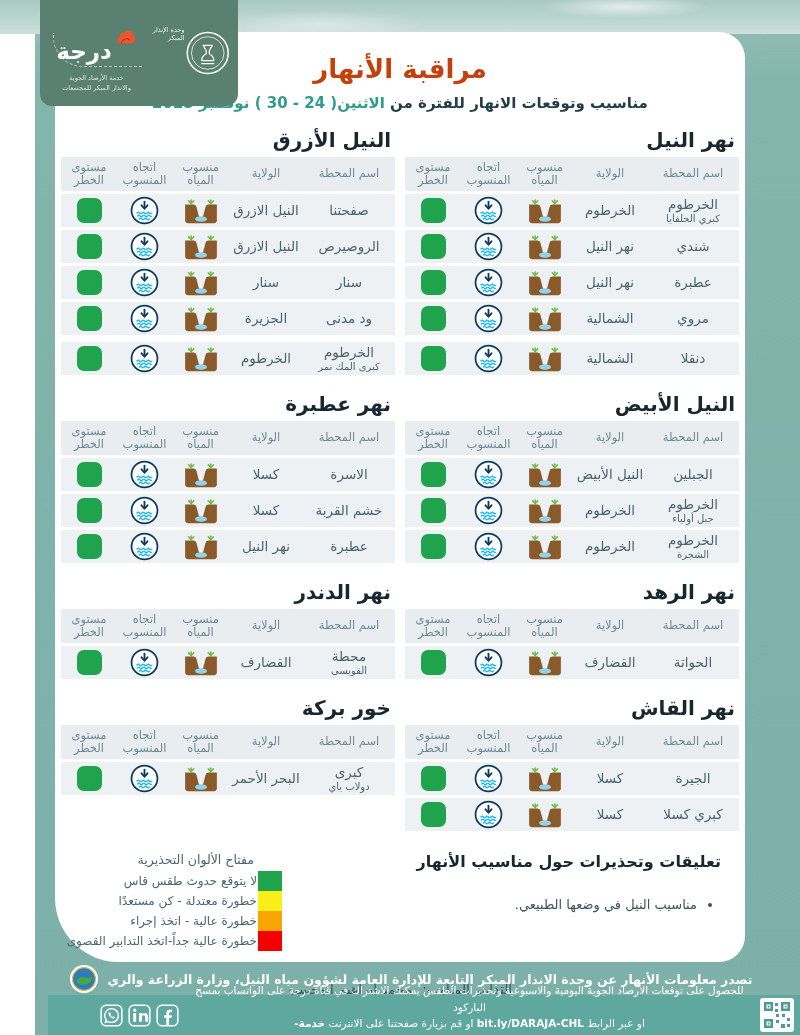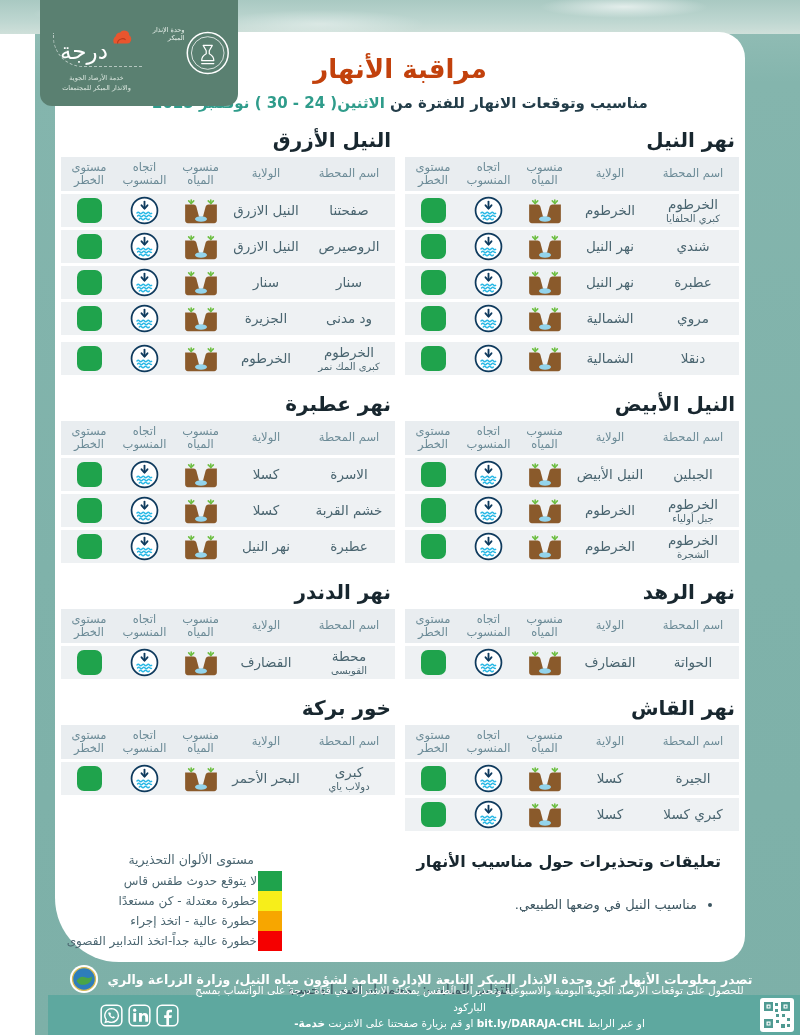--- a/index.html
+++ b/index.html
@@ -121,7 +121,7 @@
   .unit-label { font-size: 6.5px; margin-top: 2px; color: #e9f1ec; }
   .daraja { width: 98px; color: #fff; text-align: center; position: relative; }
   .d-row { display: flex; align-items: center; justify-content: center; gap: 3px; }
-  .d-title { font-size: 23px; font-weight: normal; line-height: 1; margin-top: 27px; }
+  .d-title { font-size: 23px; font-weight: bold; line-height: 1; margin-top: 27px; }
   .d-sub { font-size: 6.5px; line-height: 1.5; color: #dde8e1; margin-top: 11px; }
   .d-arc {
     position: absolute; right: 2px; top: 20px; width: 90px; height: 34px;

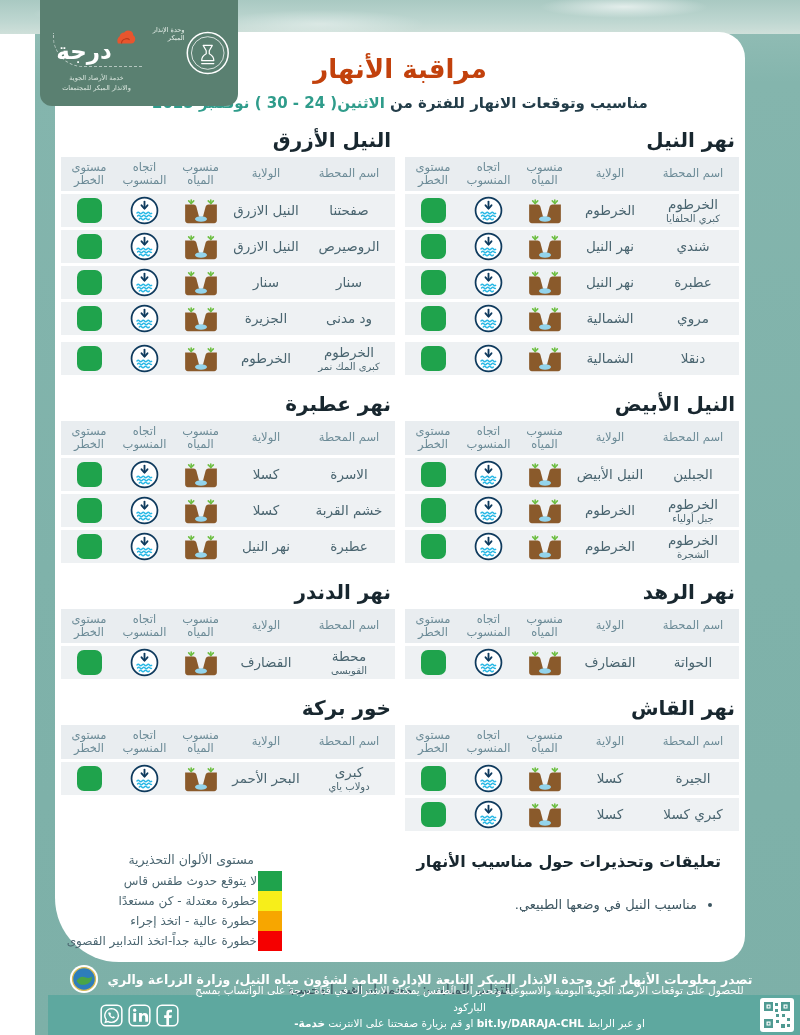--- a/index.html
+++ b/index.html
@@ -1049,7 +1049,7 @@
         </ul>
       </div>
       <div class="legend">
-        <div class="legend-title">مستوى الألوان التحذيرية</div>
+        <div class="legend-title">مفتاح الألوان التحذيرية</div>
         <div class="legend-items">
   <div class="litem">
     <span class="lswatch" style="background: rgb(31, 163, 76);"></span>

